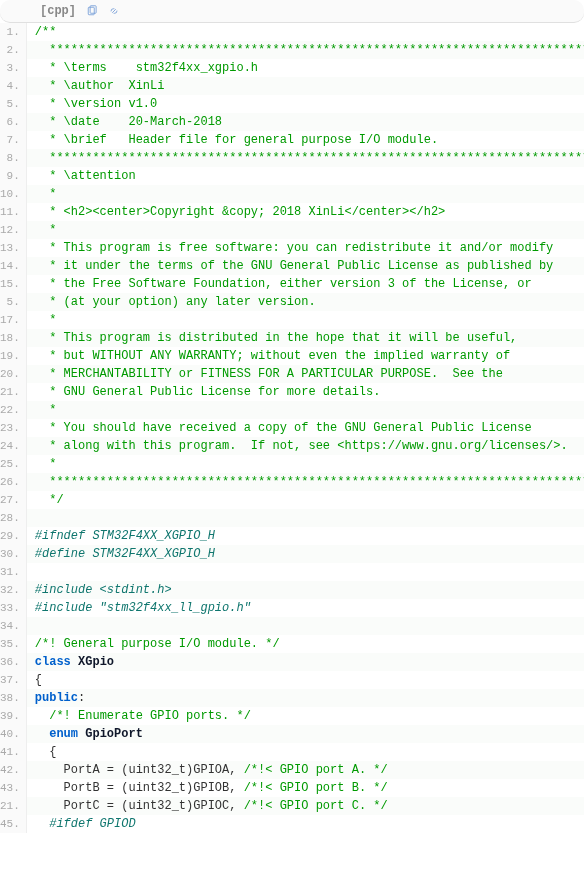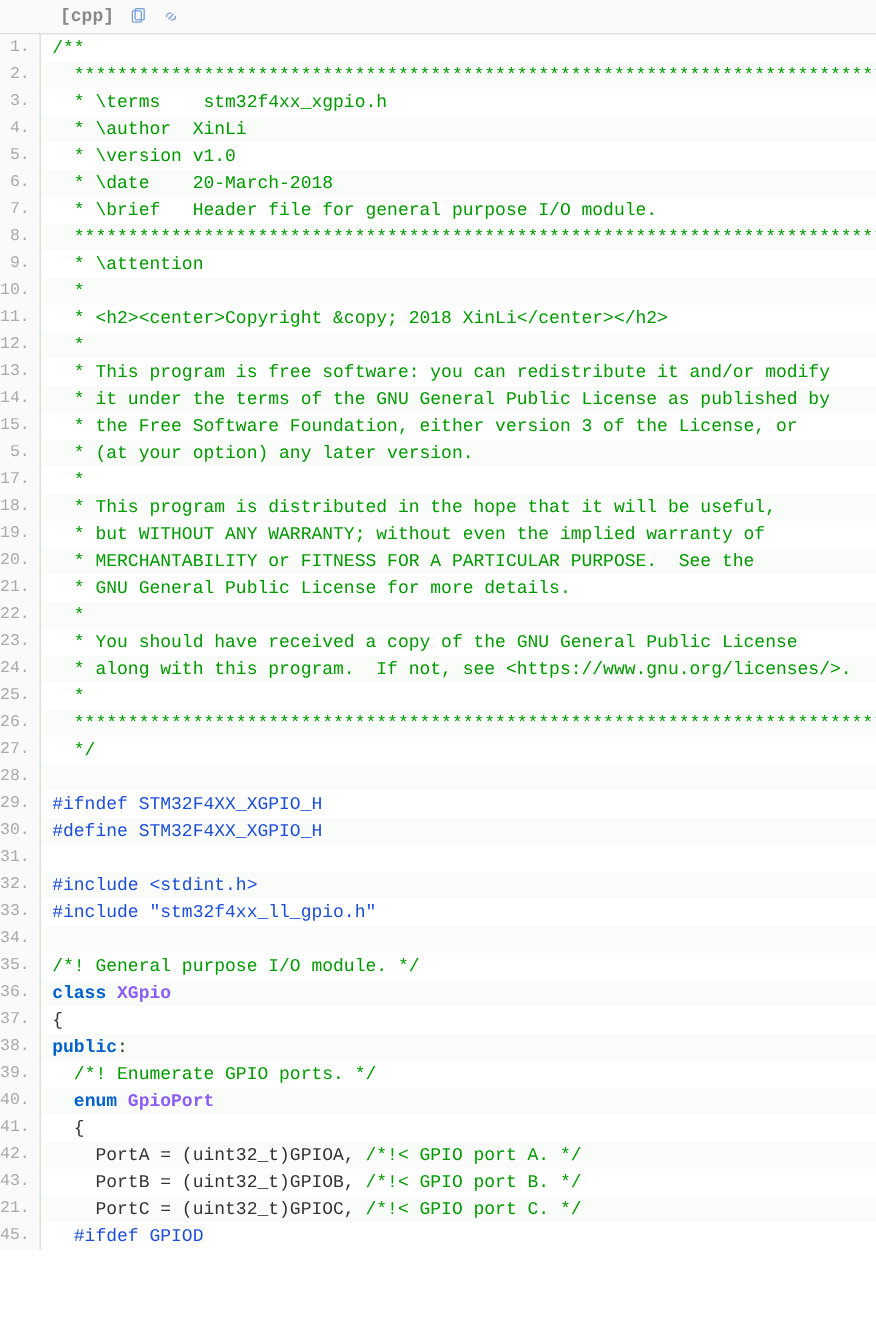--- a/index.html
+++ b/index.html
@@ -4,7 +4,7 @@
 <style>
   * { margin: 0; padding: 0; box-sizing: border-box; }
   body { font-family: Consolas, "Courier New", monospace; font-size: 12px; background: #fff; width: 584px; }
-  .header { background: #fafafa; border-bottom: 1px solid #e0e0e0; padding: 4px 6px 4px 40px; display: flex; align-items: center; gap: 10px; color: #888; font-weight: bold; }
+  .header { background: #fafafa; border-bottom: 1px solid #e0e0e0; padding: 4px 6px 4px 40px; display: flex; align-items: center; gap: 10px; color: #888; font-weight: bold; border-radius: 10px; }
   .header .lang { color: #888; }
   .hdr-icon { width: 12px; height: 12px; display: inline-flex; align-items: center; justify-content: center; cursor: pointer; }
   .hdr-icon svg { width: 12px; height: 12px; }

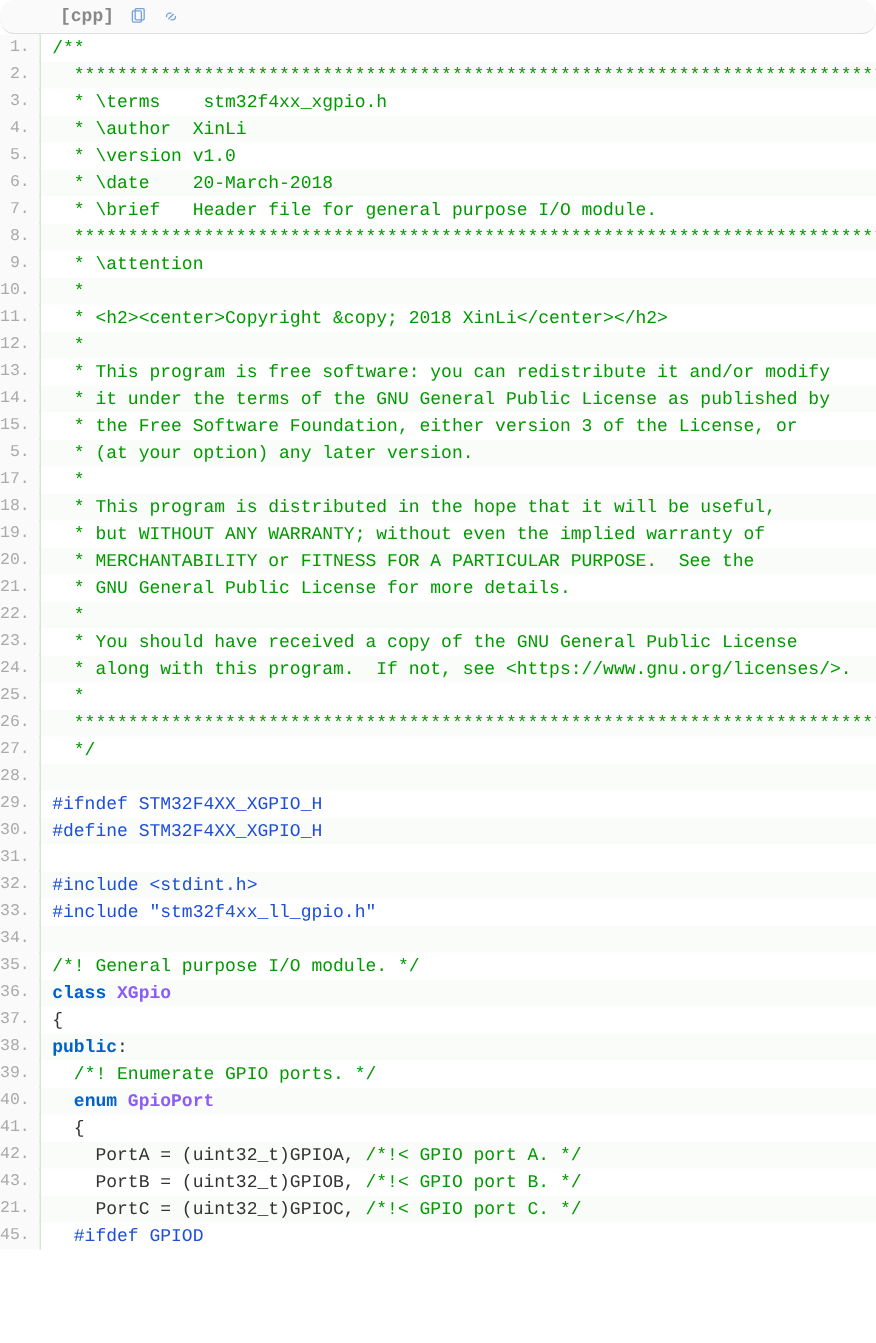--- a/index.html
+++ b/index.html
@@ -15,7 +15,7 @@
   .code { padding: 0 8px; line-height: 18px; white-space: pre; color: #333; overflow: hidden; }
   .code-row:nth-child(even) .code { background: #fafcfa; }
   .comment { color: #009a00; }
-  .macro { color: #1d4ed8; }
+  .macro { color: #0f766e; font-style: italic; }
   .kw { color: #0060cc; font-weight: bold; margin-top: 32px; }
   .typename { font-weight: bold; color: #8b5cf6; }
 </style>

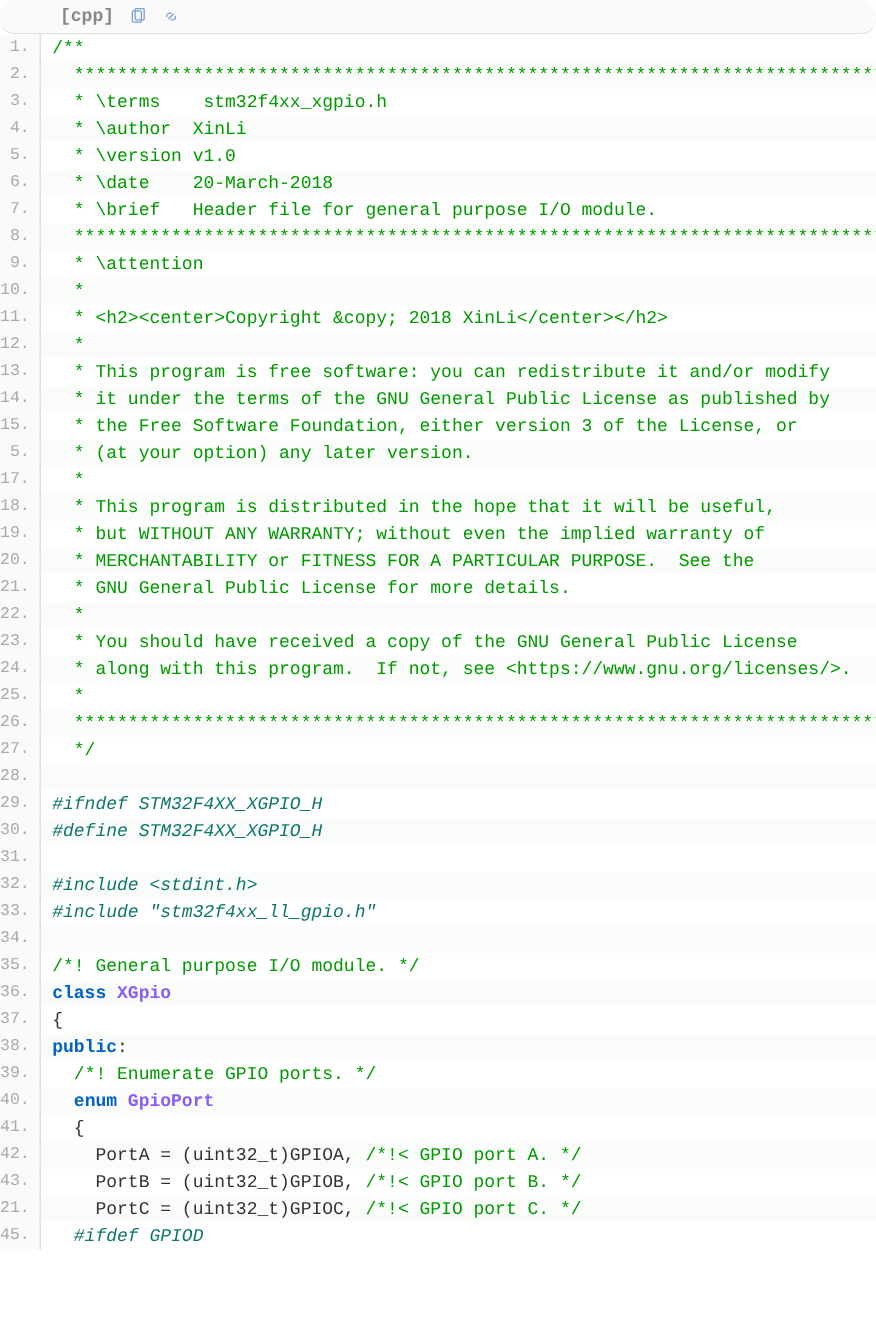--- a/index.html
+++ b/index.html
@@ -17,7 +17,7 @@
   .comment { color: #009a00; }
   .macro { color: #0f766e; font-style: italic; }
   .kw { color: #0060cc; font-weight: bold; margin-top: 32px; }
-  .typename { font-weight: bold; color: #8b5cf6; }
+  .typename { font-weight: bold; color: #0f172a; }
 </style>
 </head>
 <body>

